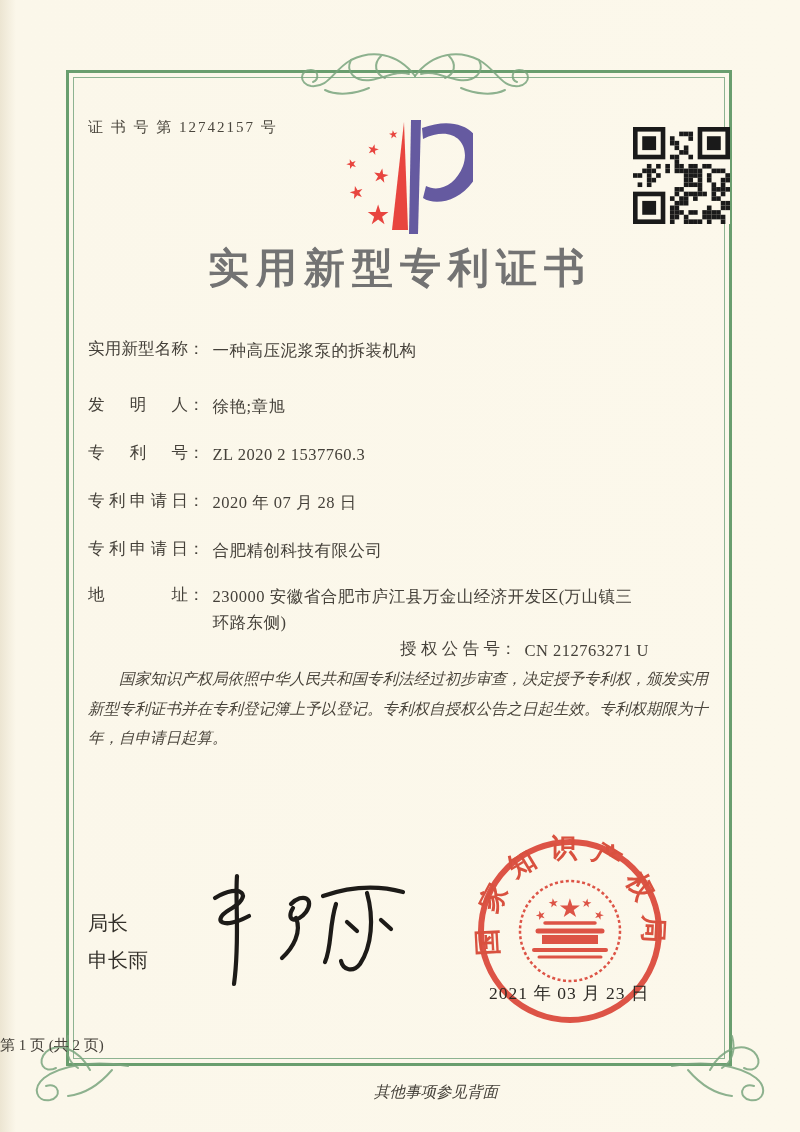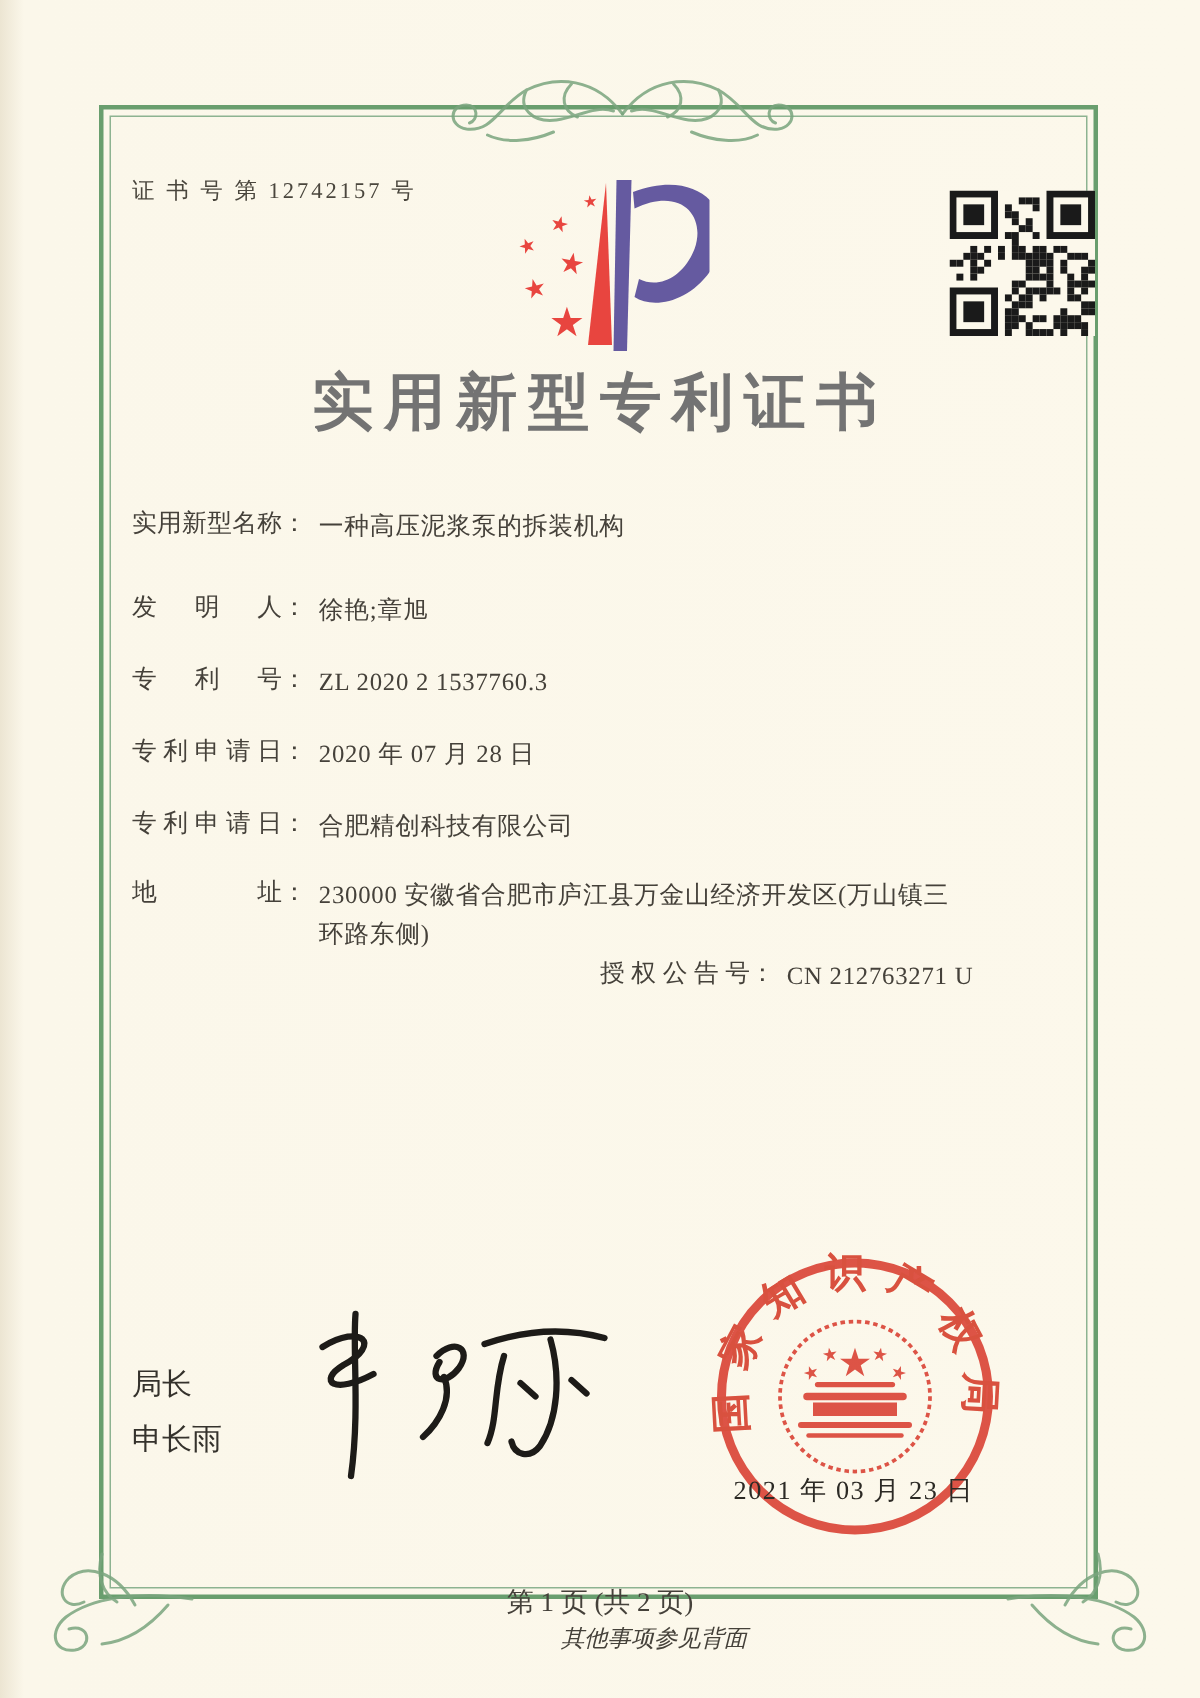--- a/index.html
+++ b/index.html
@@ -261,6 +261,7 @@
 </div>
 
 <div class="body-text">
+  <p>国家知识产权局依照中华人民共和国专利法经过初步审查，决定授予专利权，颁发实用新型专利证书并在专利登记簿上予以登记。专利权自授权公告之日起生效。专利权期限为十年，自申请日起算。</p>
 </div>
 
 <div class="commissioner">

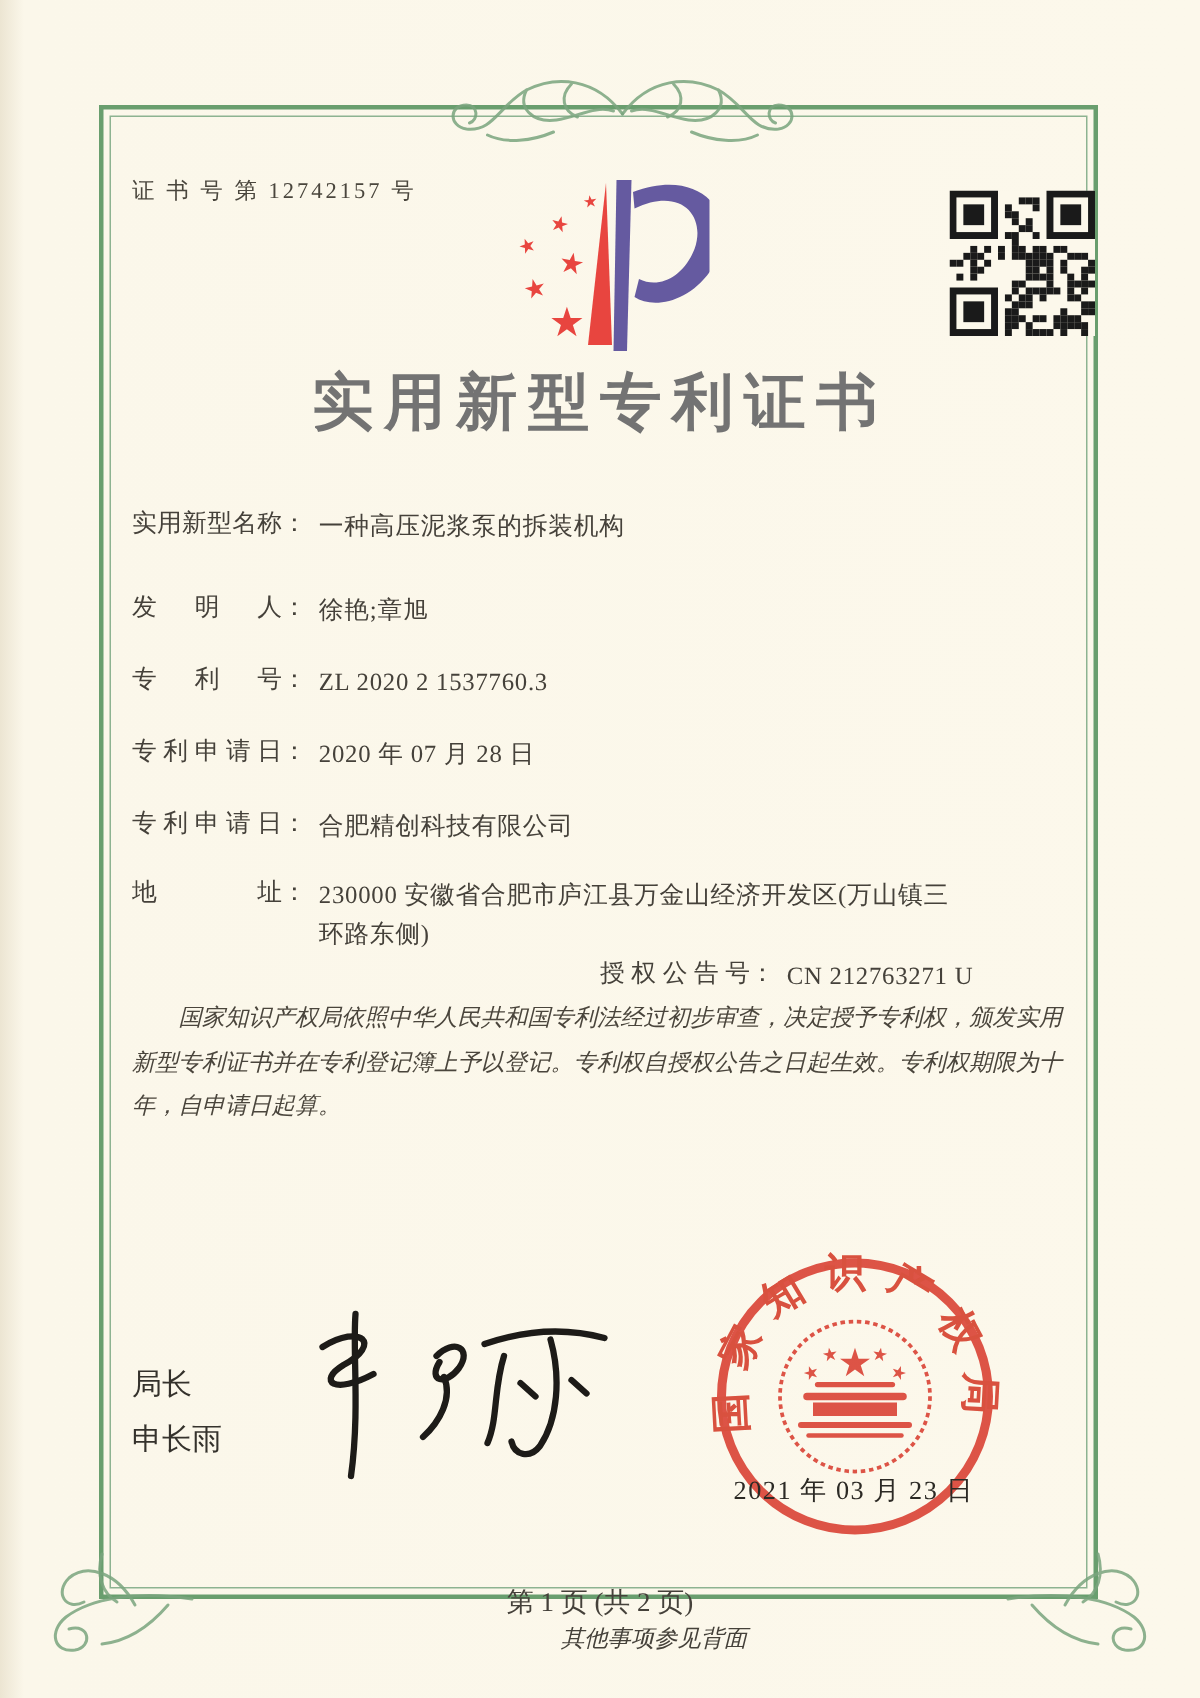--- a/index.html
+++ b/index.html
@@ -49,7 +49,7 @@
   .seal-date{
     position:absolute;left:489px;top:981px;font-size:17.5px;letter-spacing:1px;color:#2c2a25;z-index:4;
   }
-  .page-info{position:absolute;left:0;top:1036px;width:100%;text-align:center;font-size:18px;color:#45413a;z-index:4;margin-top:20px;}
+  .page-info{position:absolute;left:0;top:1036px;width:100%;text-align:left;font-size:15px;color:#45413a;z-index:4;}
   .back-note{position:absolute;left:0;top:1082px;width:100%;text-align:center;font-size:15.5px;font-style:italic;color:#45413a;margin-left:36px;}
   svg{display:block;}
 </style>

